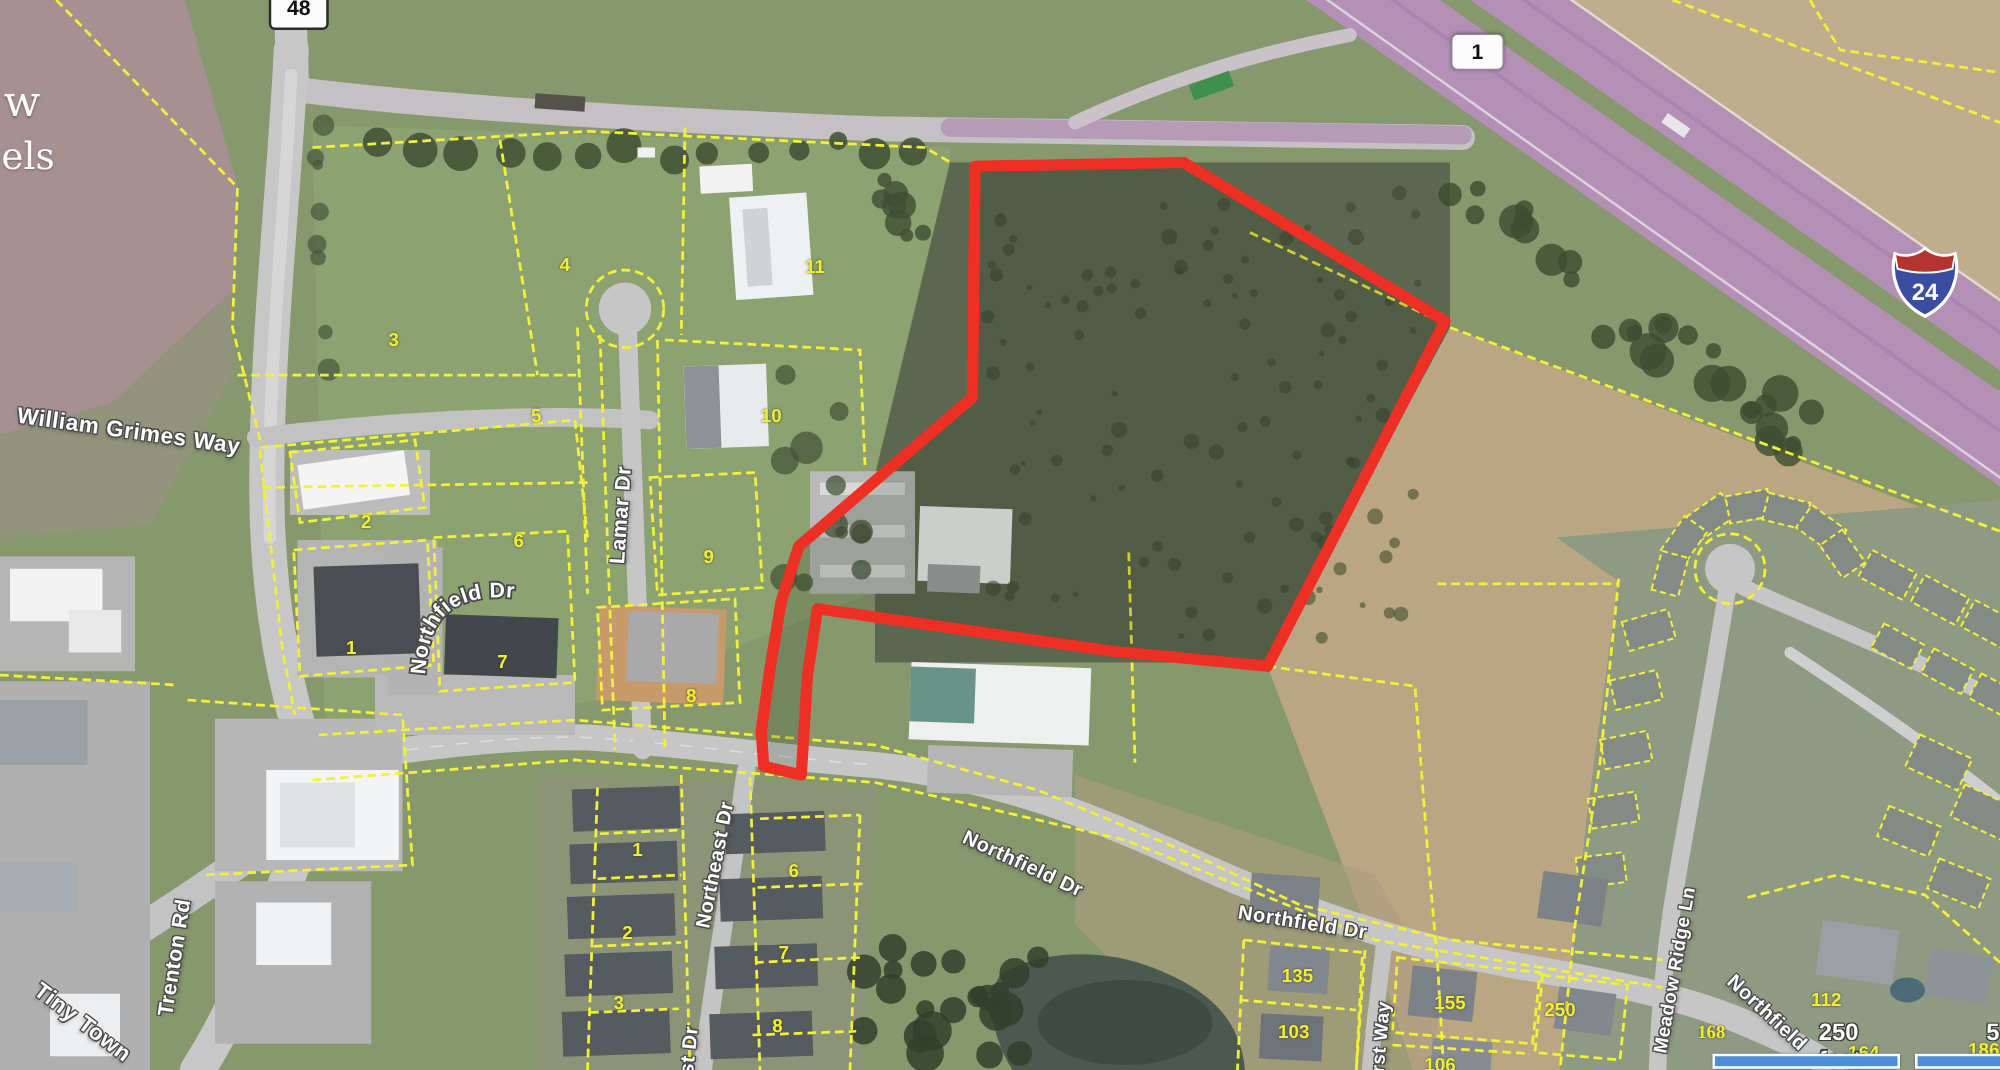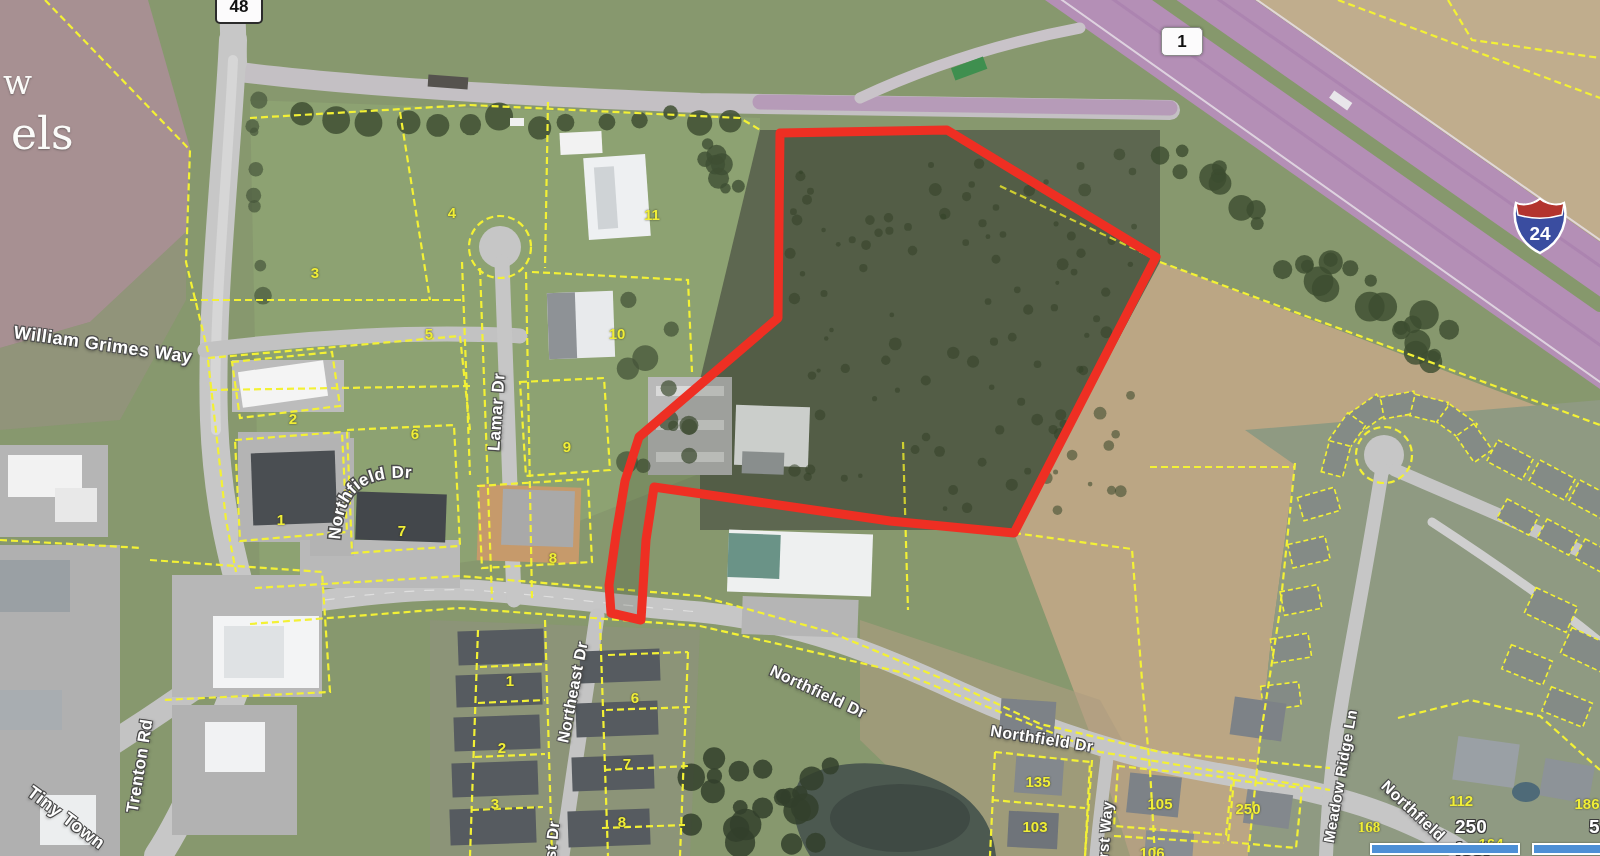--- a/index.html
+++ b/index.html
@@ -489,7 +489,7 @@
     </div>
 
 <span class="partial-txt" id="ptxt0" style="left: 3px; top: 62px; font-size: 34px;">w</span>
-<span class="partial-txt" id="ptxt1" style="left: 11px; top: 108px; font-size: 44px;">els</span>
+<span class="partial-txt" id="ptxt1" style="left: 1px; top: 108px; font-size: 30px;">els</span>
 
 <div class="shield-state" id="shield48" style="left:215px;top:-10px;width:44px;height:30px;">
   <span>48</span>

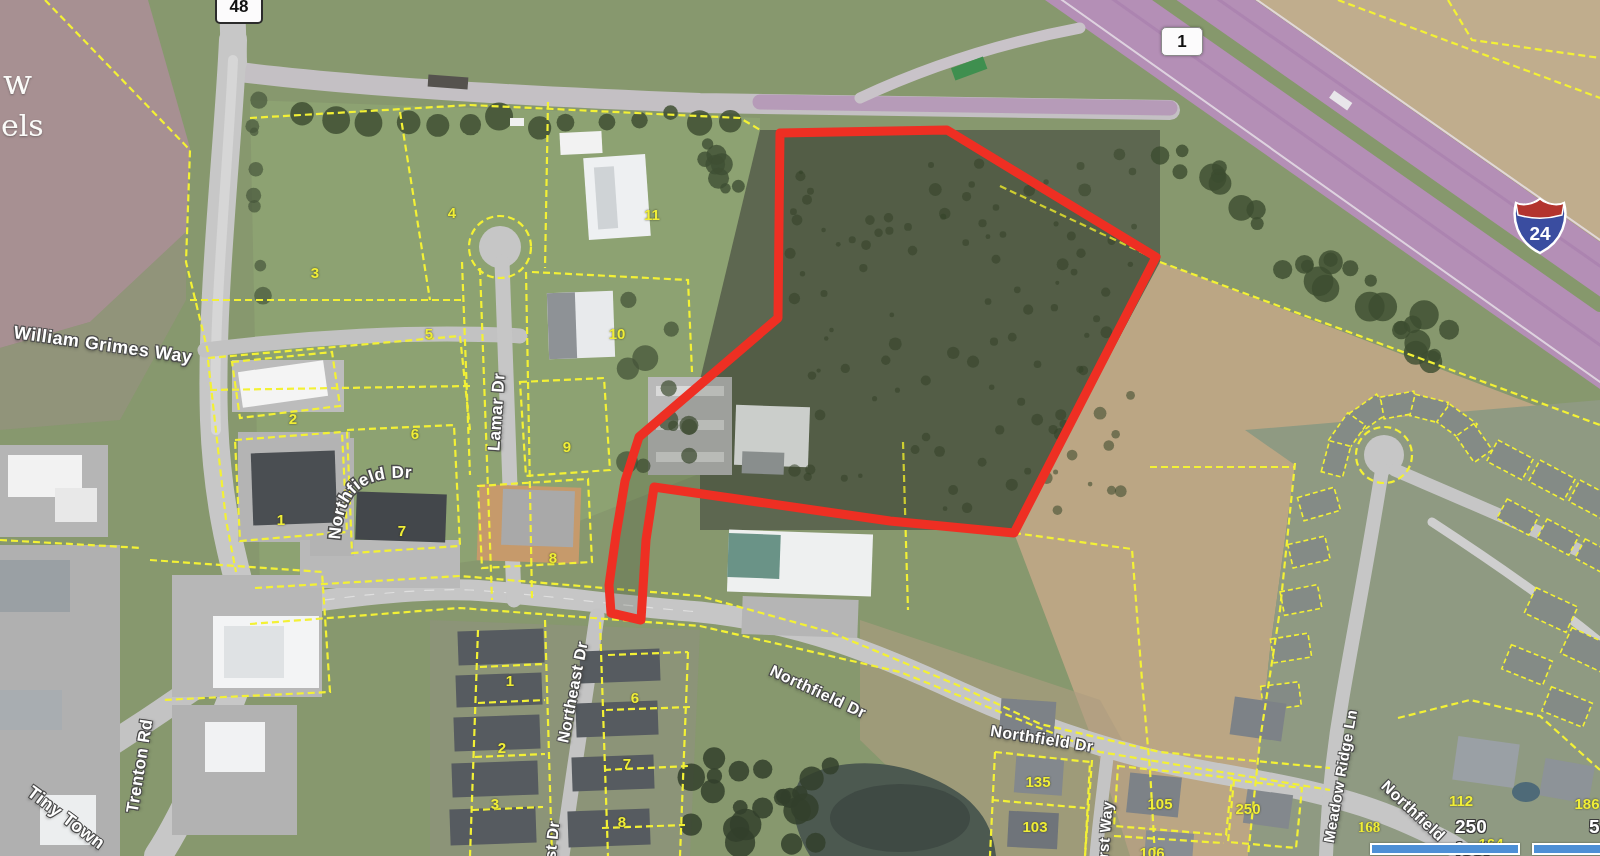--- a/index.html
+++ b/index.html
@@ -467,7 +467,7 @@
       <span class="pnum" style="left: 627px; top: 763px;">7</span>
       <span class="pnum" style="left: 622px; top: 821px;">8</span>
       <span class="pnum" style="left: 1038px; top: 781px;">135</span>
-      <span class="pnum" style="left: 1160px; top: 803px;">105</span>
+      <span class="pnum" style="left: 1160px; top: 803px;">155</span>
       <span class="pnum" style="left: 1035px; top: 826px;">103</span>
       <span class="pnum" style="left: 1152px; top: 852px;">106</span>
       <span class="pnum" style="left: 1248px; top: 808px;">250</span>

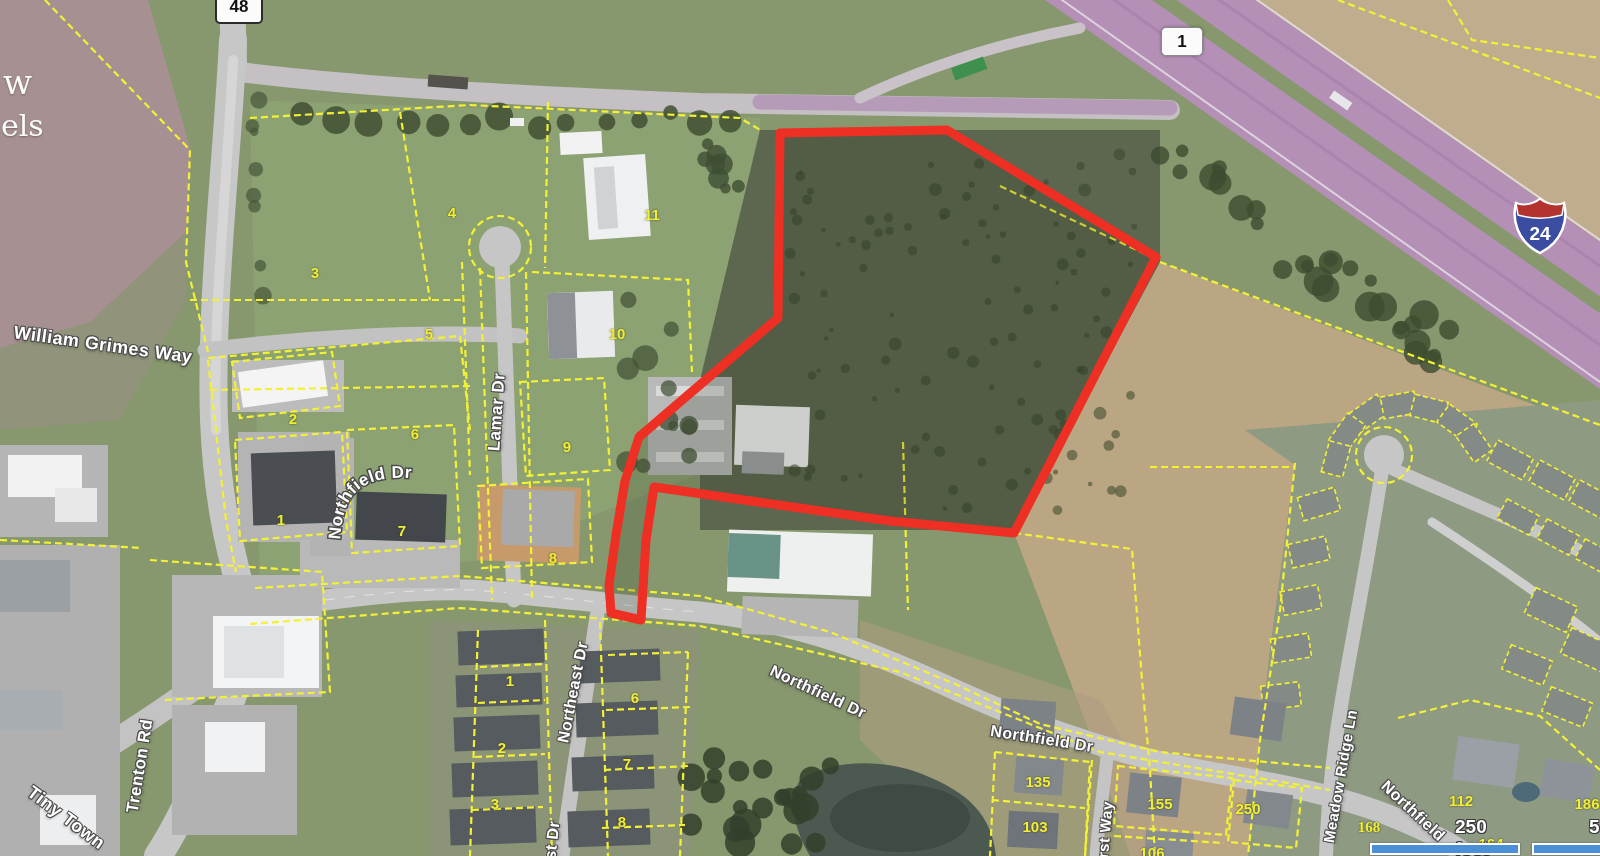--- a/index.html
+++ b/index.html
@@ -474,7 +474,7 @@
       <span class="pnum" style="left: 1491px; top: 843px;">164</span>
       <span class="pnum" style="left: 1461px; top: 800px;">112</span>
       <span class="pnum" style="left: 1369px; top: 827px; font-family: Liberation Serif, serif;">168</span>
-      <span class="pnum" style="left: 1587px; top: 803px;">186</span>
+      <span class="pnum" style="left: 1587px; top: 840px;">186</span>
       <span class="rlabel" style="left: 103px; top: 345px; font-size: 18px; transform: translate(-50%, -50%) rotate(8deg);">William Grimes Way</span>
       <span class="rlabel" style="left: 497px; top: 412px; font-size: 17px; transform: translate(-50%, -50%) rotate(-86deg);">Lamar Dr</span>
       <span class="rlabel" style="left: 573px; top: 692px; font-size: 16px; transform: translate(-50%, -50%) rotate(-79deg);">Northeast Dr</span>

